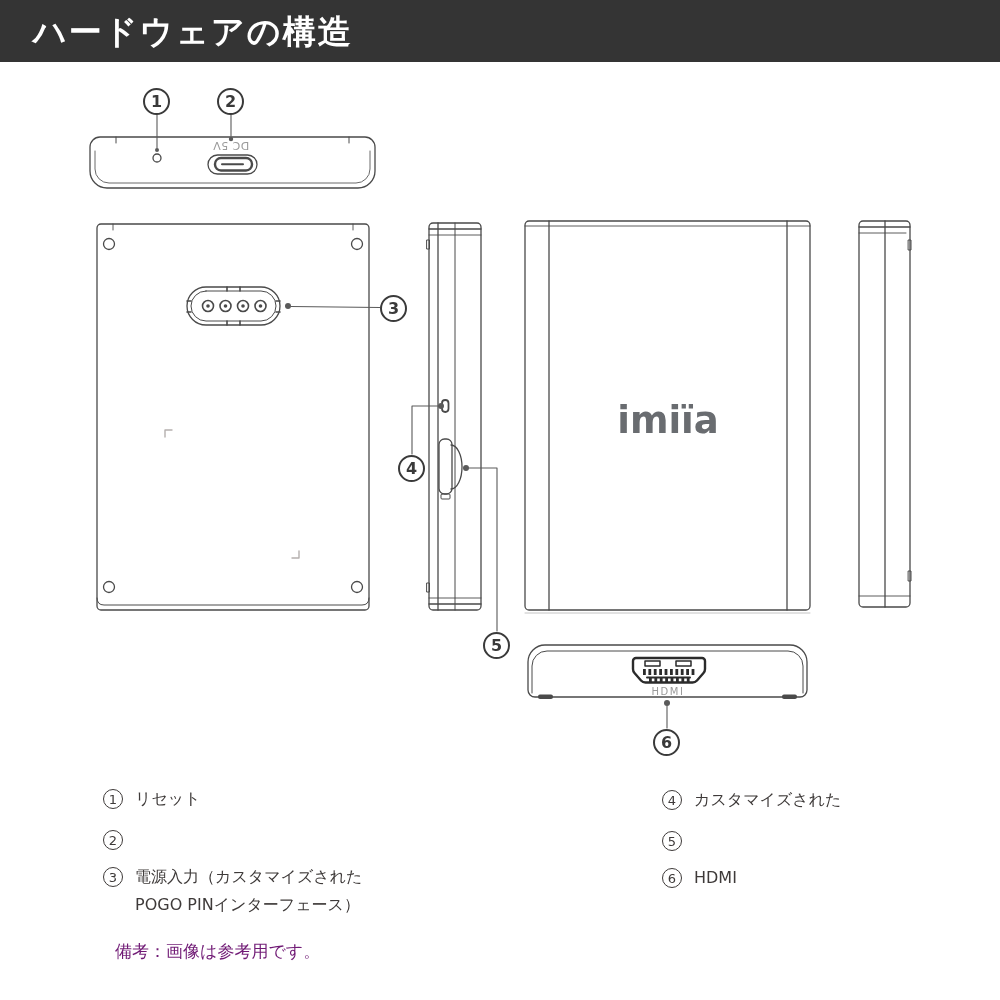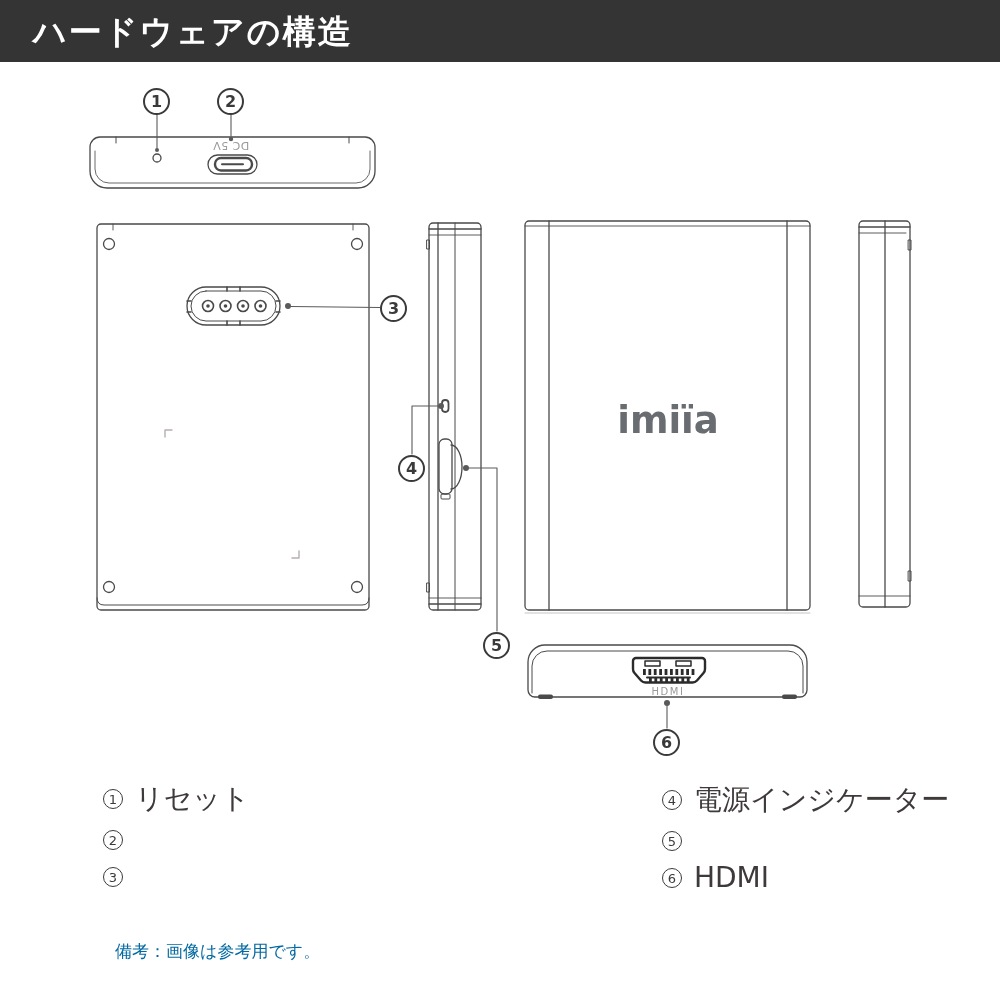--- a/index.html
+++ b/index.html
@@ -32,7 +32,7 @@
     font-size:13px; color:#3e3a39;
   }
   .legend-label {
-    margin-left:12px; font-size:28px; line-height:28px; color:#3e3a39;
+    margin-left:12px; font-size:16px; line-height:28px; color:#3e3a39;
     white-space:pre-line;
   }
   .note { position:absolute; left:115px; top:940px; margin:0; font-size:17px; color:#0369a1; }

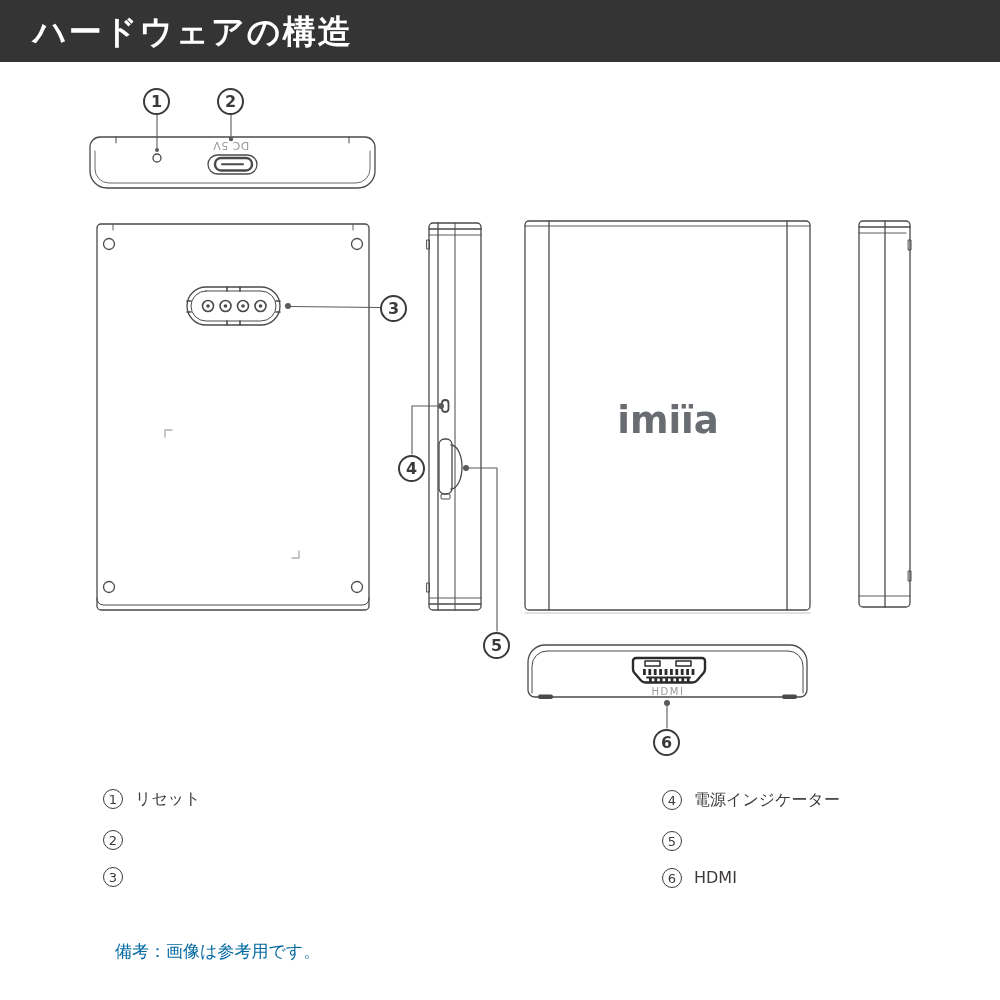--- a/index.html
+++ b/index.html
@@ -209,7 +209,7 @@
   <section class="legend-col" style="left:662px; top:786px">
     <div class="legend-item">
       <span class="legend-num">4</span>
-      <span class="legend-label">電源インジケーター</span>
+      <span class="legend-label">カスタマイズされた</span>
     </div>
     <div class="legend-item">
       <span class="legend-num">5</span>

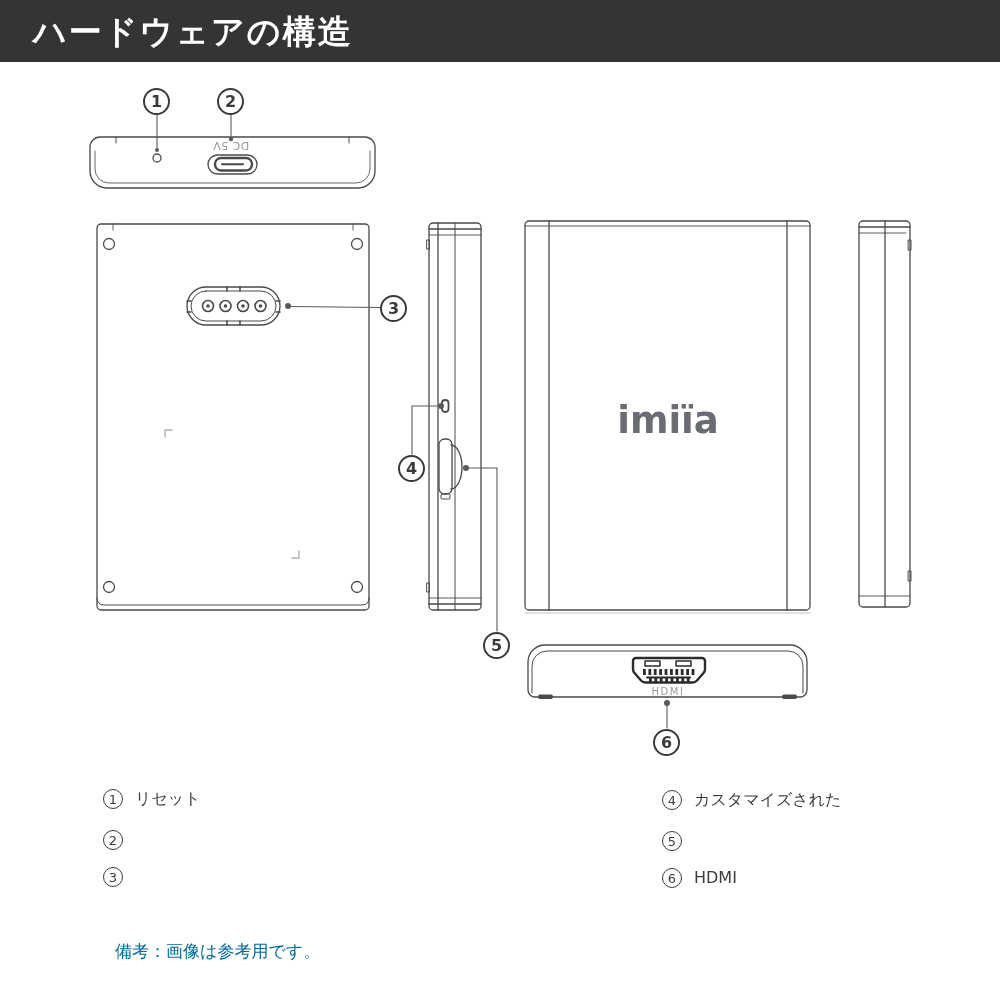--- a/index.html
+++ b/index.html
@@ -203,6 +203,8 @@
     </div>
     <div class="legend-item">
       <span class="legend-num">3</span>
+      <span class="legend-label">電源入力（カスタマイズされた
+POGO PINインターフェース）</span>
     </div>
   </section>
 

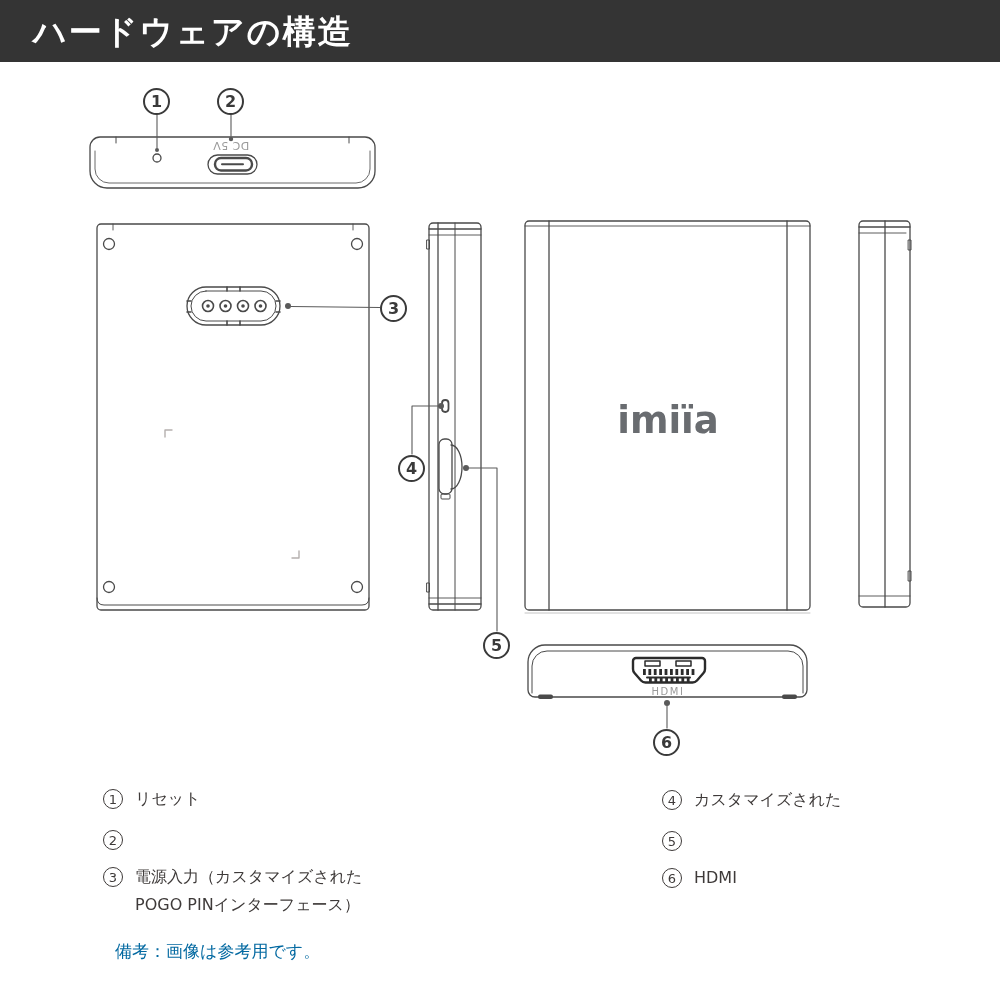--- a/index.html
+++ b/index.html
@@ -35,7 +35,7 @@
     margin-left:12px; font-size:16px; line-height:28px; color:#3e3a39;
     white-space:pre-line;
   }
-  .note { position:absolute; left:115px; top:940px; margin:0; font-size:17px; color:#0369a1; }
+  .note { position:absolute; left:115px; top:940px; margin:0; font-size:17px; color:#701a75; }
   .small-label { font:11px "DejaVu Sans",sans-serif; fill:#9a9a9a; text-anchor:middle; letter-spacing:0.5px; stroke:none; }
   .hdmi-label { font:10px "DejaVu Sans",sans-serif; fill:#9a9a9a; text-anchor:middle; letter-spacing:1.5px; stroke:none; }
   .logo-text { font:bold 37px "DejaVu Sans",sans-serif; fill:#696c70; text-anchor:middle; stroke:none; }

